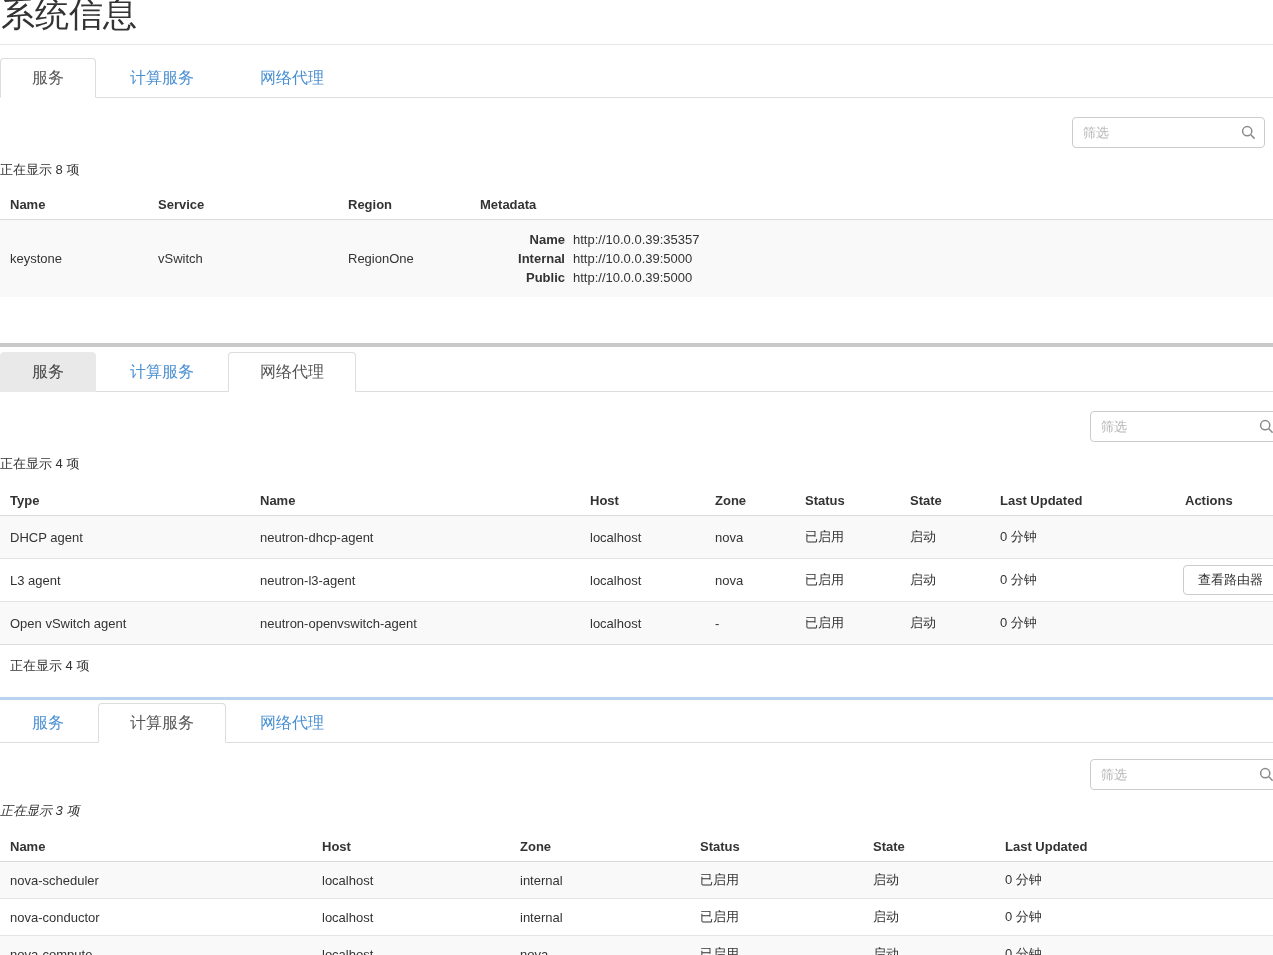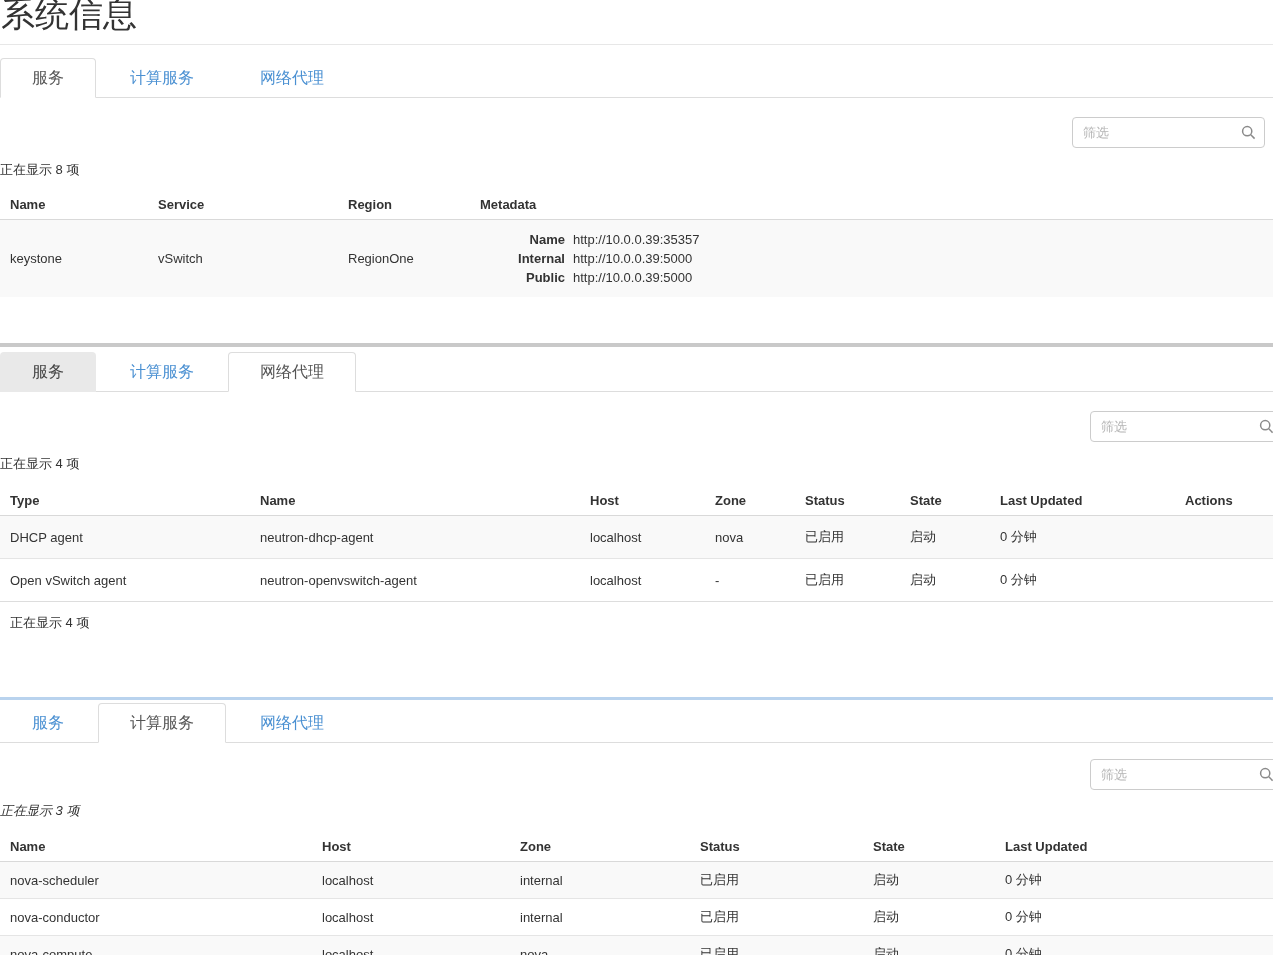--- a/index.html
+++ b/index.html
@@ -215,6 +215,16 @@
           <td class="action-cell"></td>
         </tr>
         <tr>
+          <td>L3 agent</td>
+          <td>neutron-l3-agent</td>
+          <td>localhost</td>
+          <td>nova</td>
+          <td>已启用</td>
+          <td>启动</td>
+          <td>0 分钟</td>
+          <td class="action-cell"><button class="row-action-btn">查看路由器</button></td>
+        </tr>
+        <tr>
           <td>Open vSwitch agent</td>
           <td>neutron-openvswitch-agent</td>
           <td>localhost</td>

